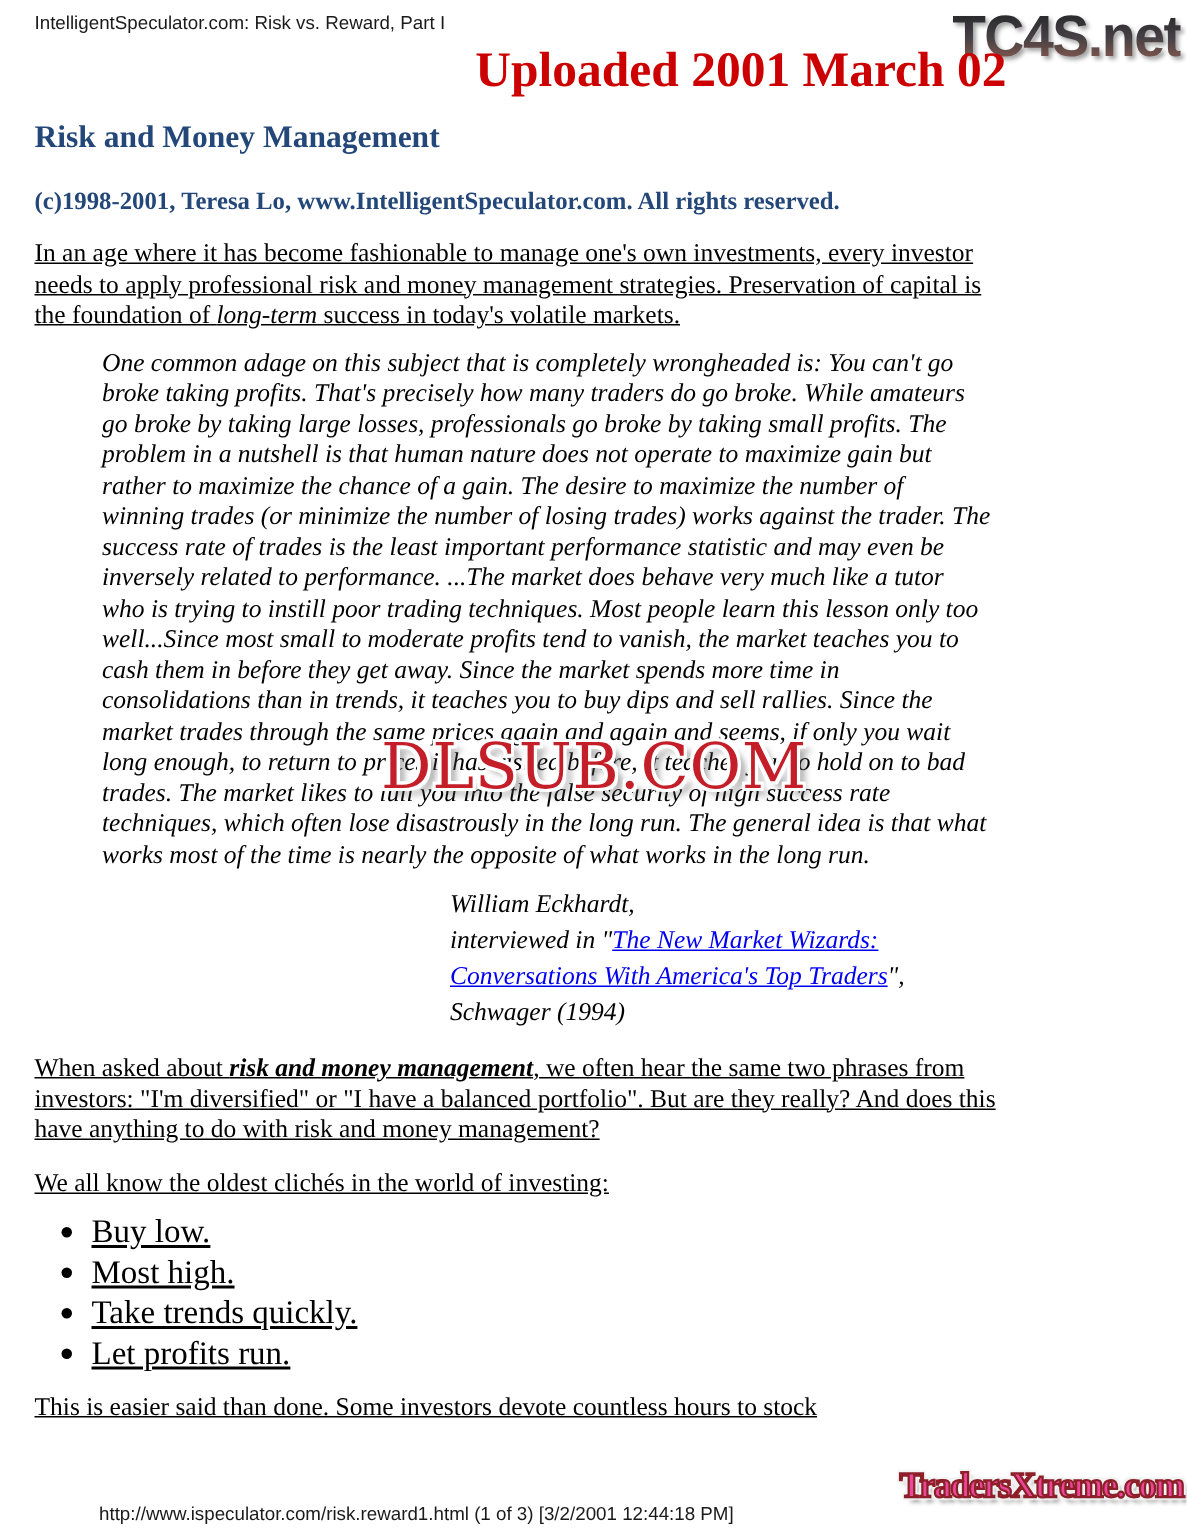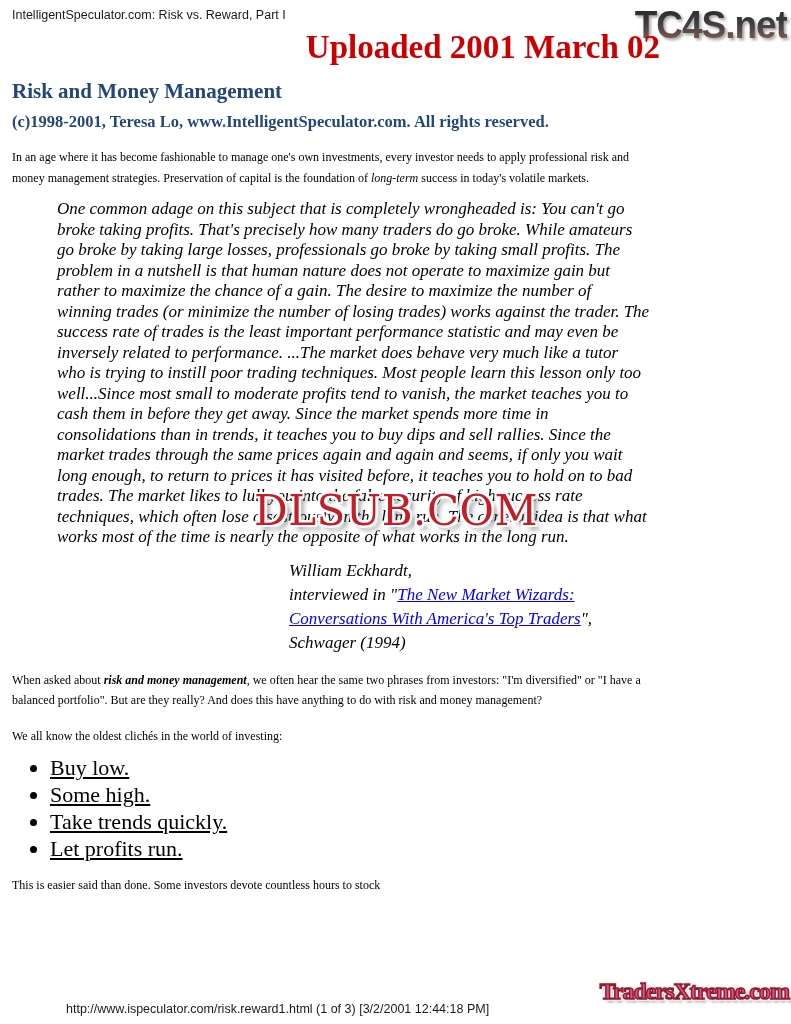--- a/index.html
+++ b/index.html
@@ -14,7 +14,7 @@
   }
   .content {
     position: absolute;
-    left: 12px; top: 0;
+    left: 23px; top: 0;
     width: 648px;
   }
   .header-small {

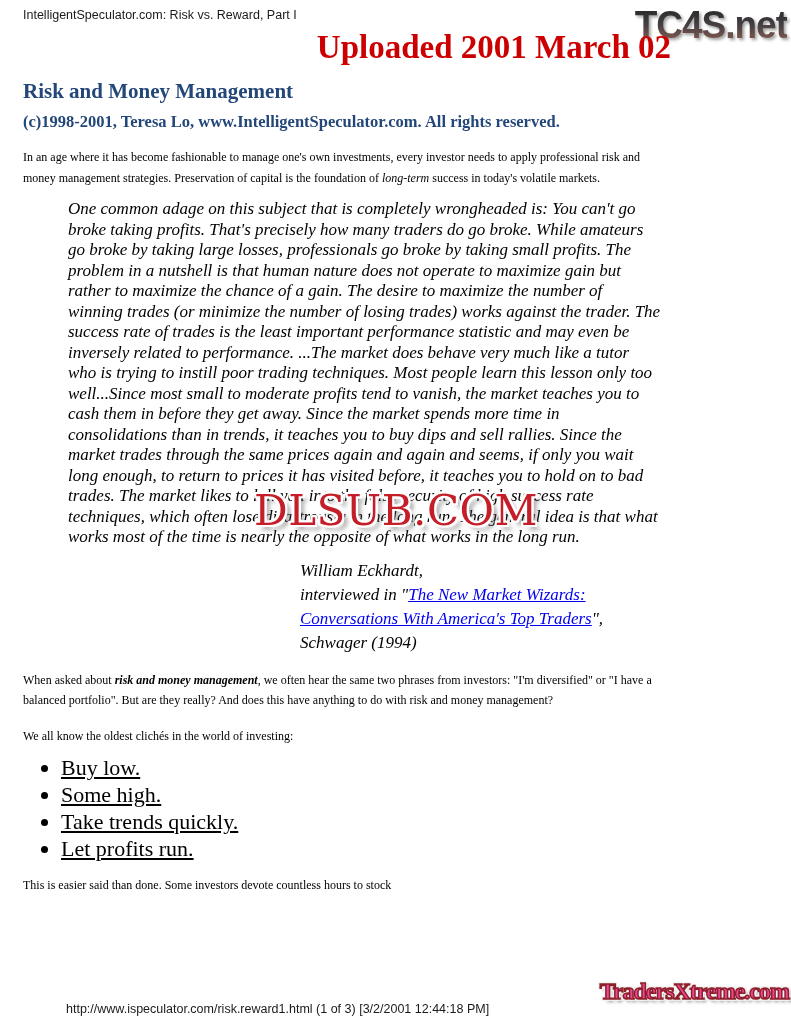--- a/index.html
+++ b/index.html
@@ -39,7 +39,7 @@
     line-height: 24px;
   }
   .copyright {
-    margin-top: 9px;
+    margin-top: 21px;
     font-size: 16.5px;
     font-weight: bold;
     color: #234779;

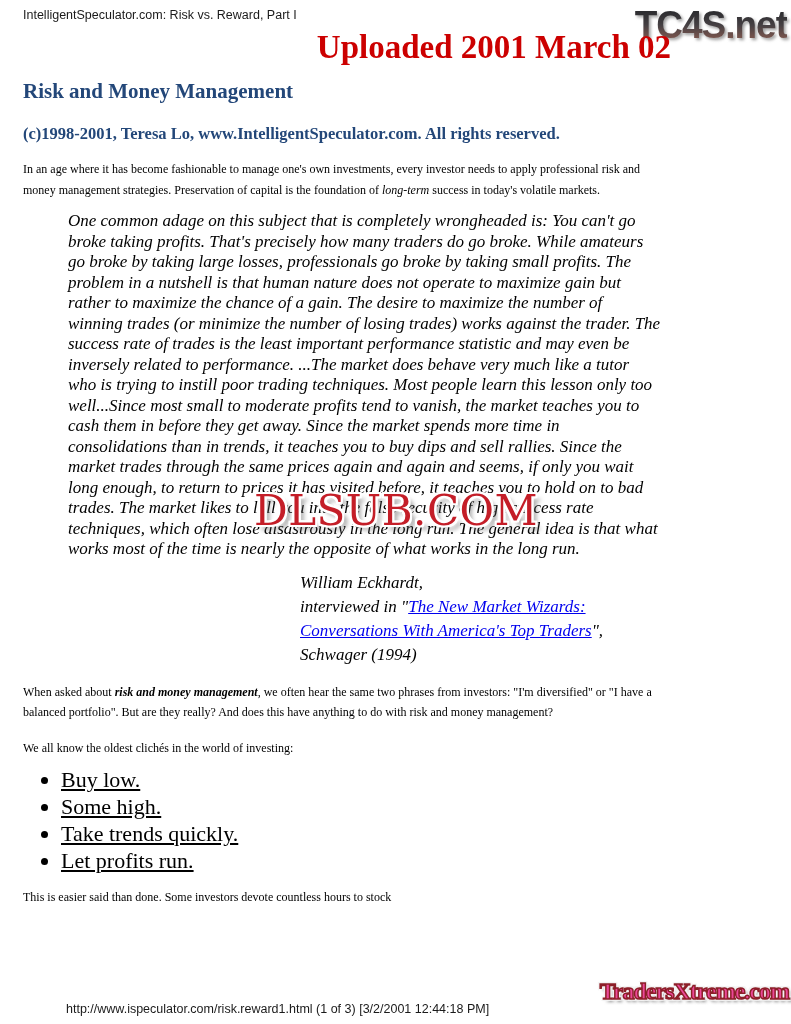--- a/index.html
+++ b/index.html
@@ -47,8 +47,9 @@
   }
   p.body-text {
     margin-top: 15px;
-    font-size: 12px;
+    font-size: 17px;
     line-height: 20.5px;
+    text-decoration: underline;
   }
   .em-italic { font-style: italic; }
   .em-bolditalic { font-style: italic; font-weight: bold; }

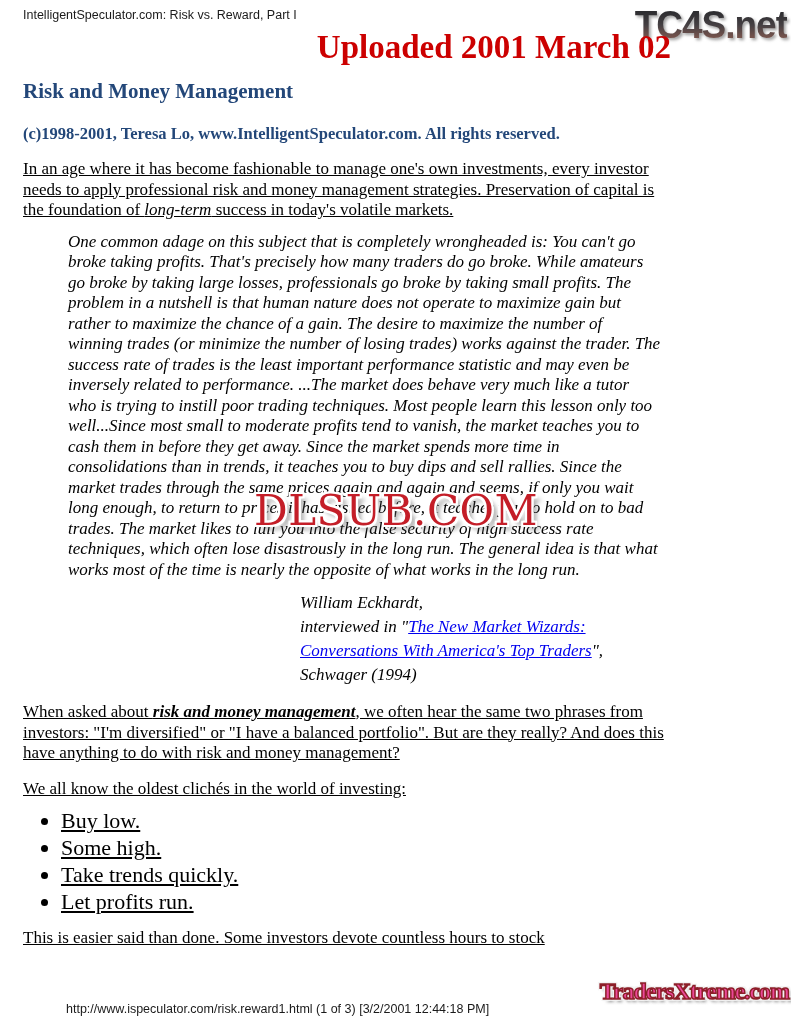--- a/index.html
+++ b/index.html
@@ -166,7 +166,7 @@
 
   <ul class="cliche-list">
     <li>Buy low.</li>
-    <li>Some high.</li>
+    <li>Most high.</li>
     <li>Take trends quickly.</li>
     <li>Let profits run.</li>
   </ul>

